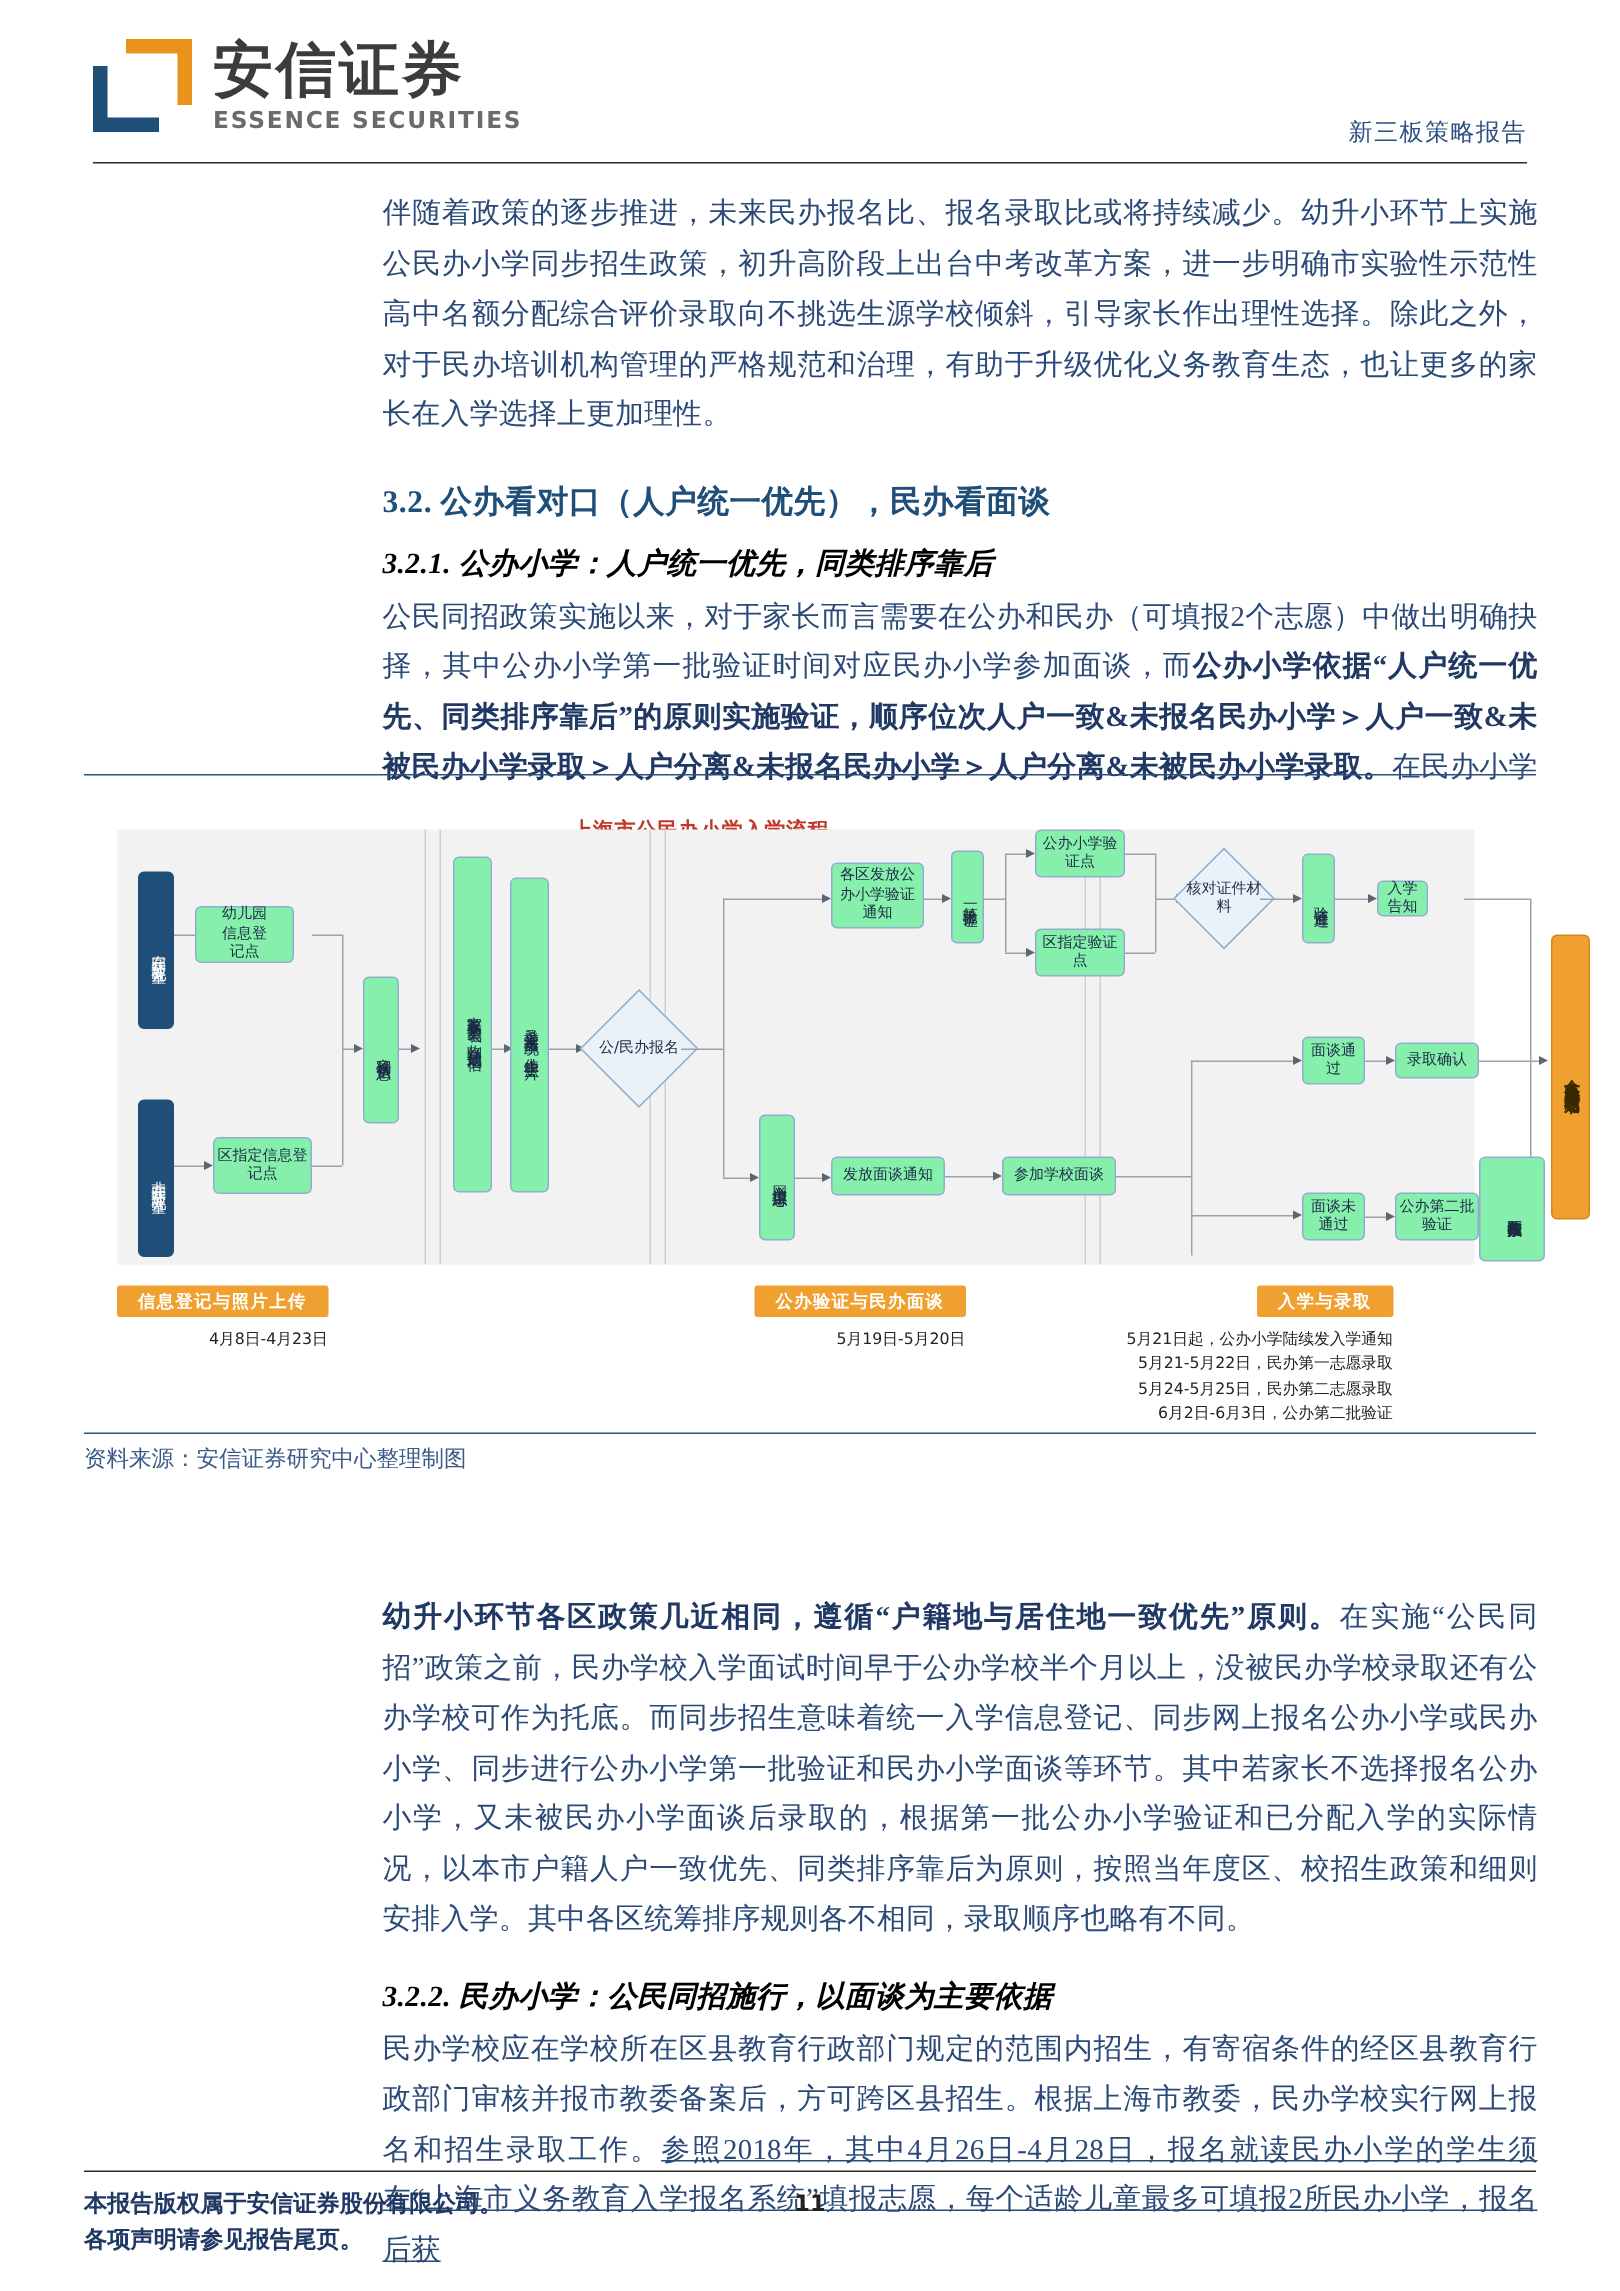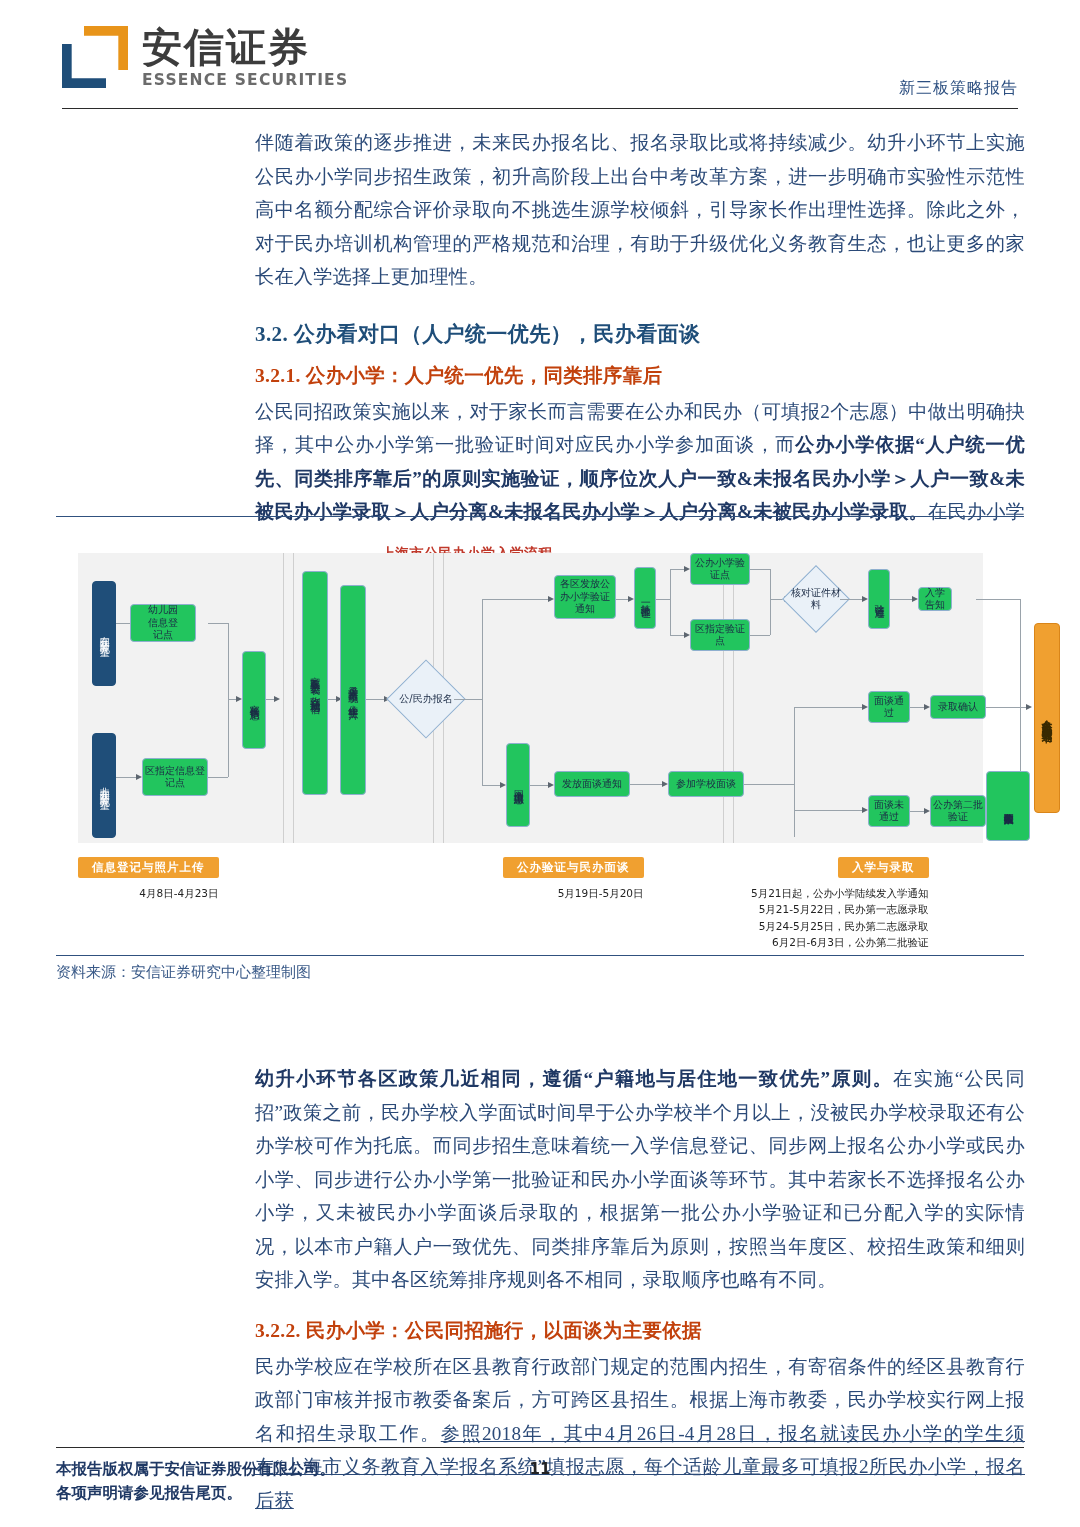--- a/index.html
+++ b/index.html
@@ -68,8 +68,9 @@
   }
   h4.head {
     margin:14px 0 6px 0;
-    font-size:19.5px; font-weight:bold; color:#c2410c;
+    font-size:19.5px; font-weight:bold; color:#000000;
     letter-spacing:0.3px;
+    font-style:italic;
   }
 
   

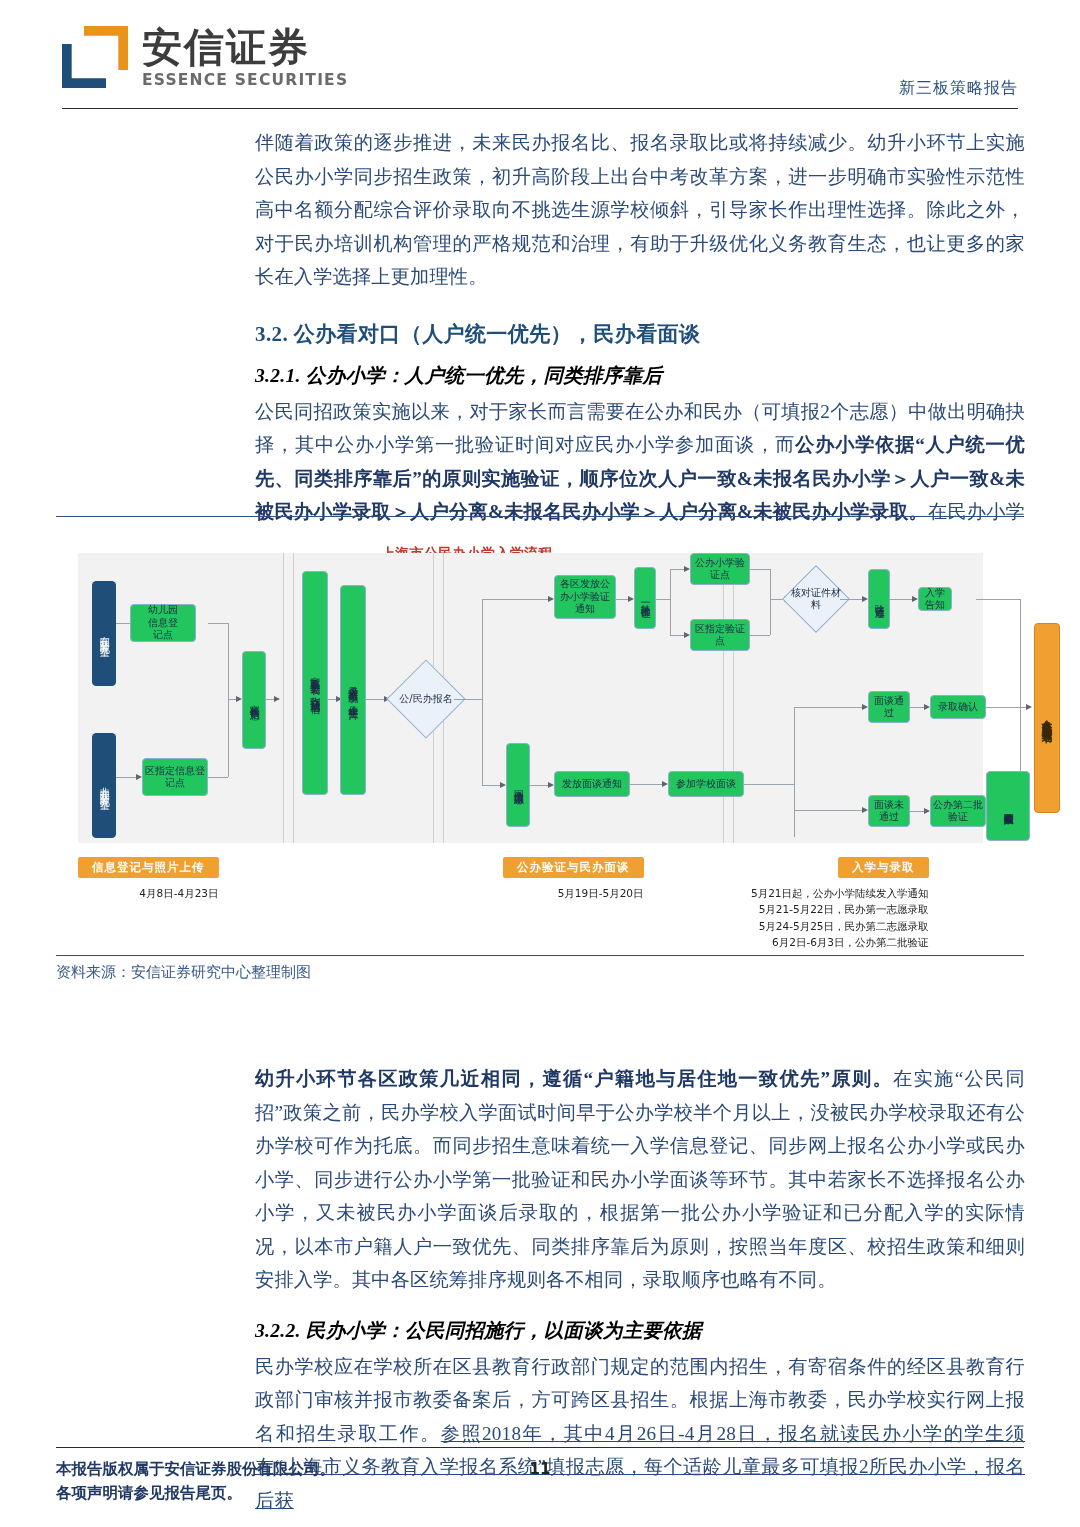--- a/index.html
+++ b/index.html
@@ -104,7 +104,7 @@
 
   .node {
     position:absolute;
-    background:#22c55e;
+    background:#86efac;
     border:1px solid #8FAFCF;
     border-radius:4px;
     font-family:"DejaVu Sans","Liberation Sans",sans-serif;

